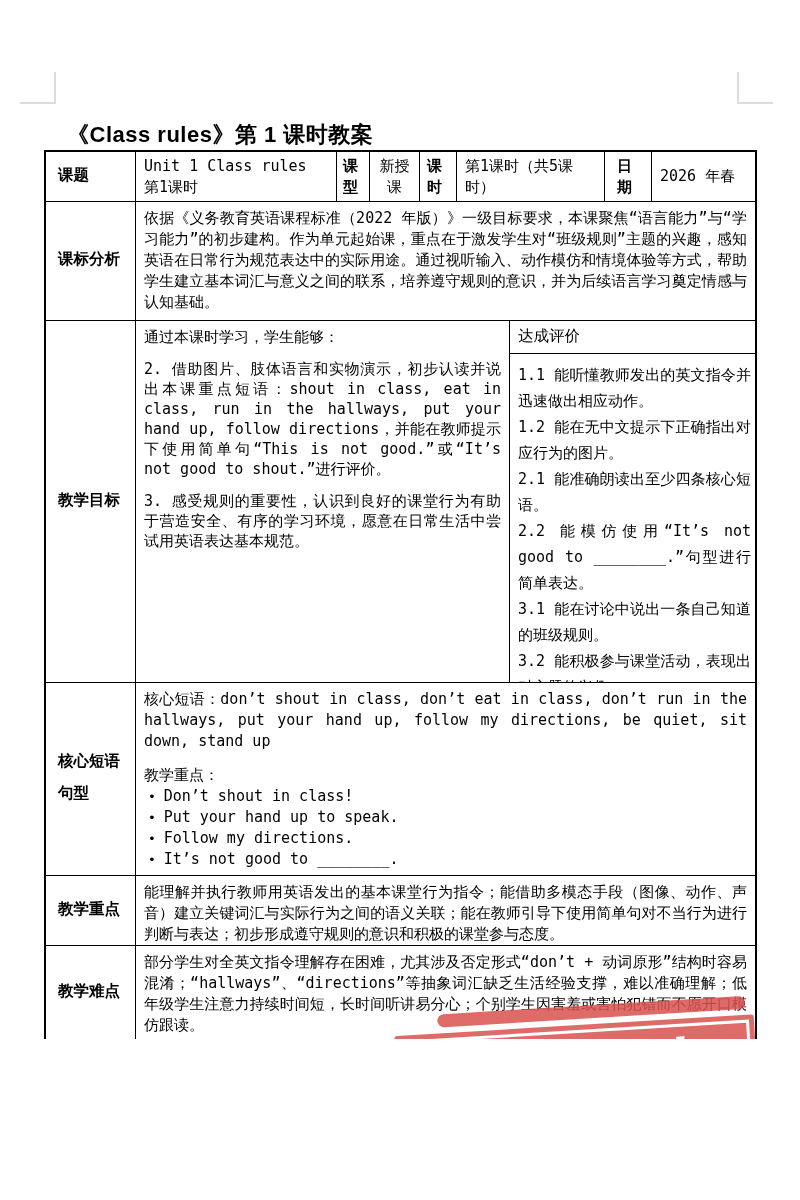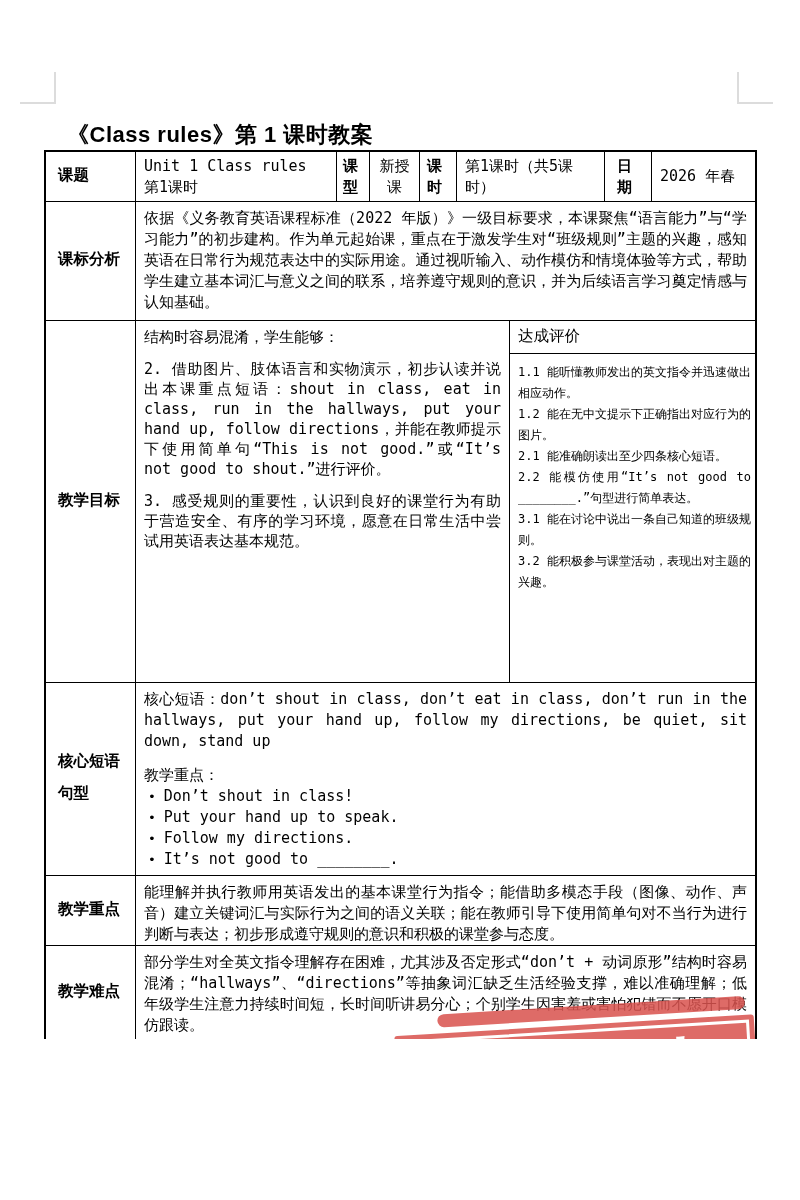--- a/index.html
+++ b/index.html
@@ -117,7 +117,7 @@
     <div class="trow r3">
       <div class="cell label-cell w-label">教学目标</div>
       <div class="cell just goal-cell w-mid">
-        <p>结构时容易混淆，学生能够：</p>
+        <p>通过本课时学习，学生能够：</p>
         <p>2. 借助图片、肢体语言和实物演示，初步认读并说出本课重点短语：shout in class, eat in class, run in the hallways, put your hand up, follow directions，并能在教师提示下使用简单句“This is not good.”或“It’s not good to shout.”进行评价。</p>
         <p>3. 感受规则的重要性，认识到良好的课堂行为有助于营造安全、有序的学习环境，愿意在日常生活中尝试用英语表达基本规范。</p>
       </div>

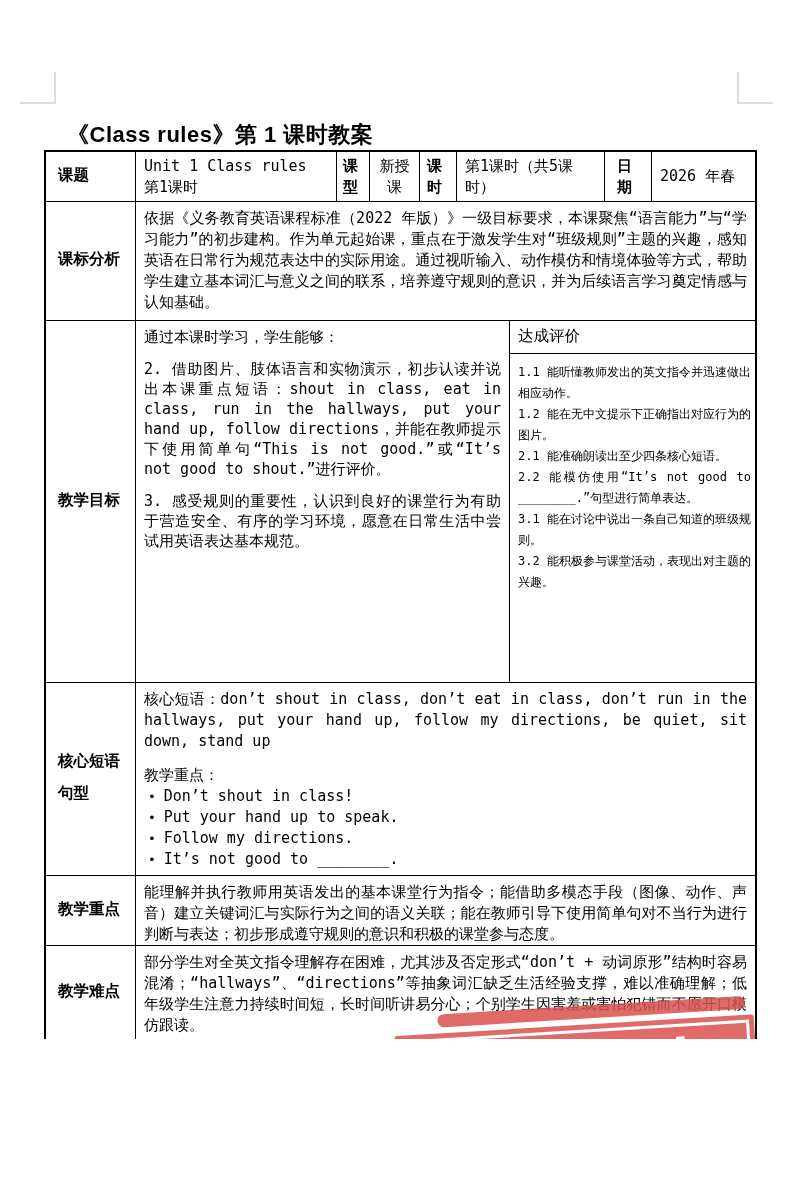--- a/index.html
+++ b/index.html
@@ -59,7 +59,7 @@
   .goal-cell { line-height:20px; }
   .goal-cell p { margin-bottom:12px; }
   .eval-head { border-bottom:1.5px solid #000; padding:5px 8px; font-size:15.5px; height:33px; flex:none; }
-  .eval-body { padding:8px 8px; font-size:12px; line-height:21px; flex:1; }
+  .eval-body { padding:8px 8px; font-size:15px; line-height:26px; flex:1; }
   .phrase-block { margin-bottom:13px; }
   .pattern-list { list-style:none; }
   .pattern-list li { line-height:21px; padding-left:4px; }

